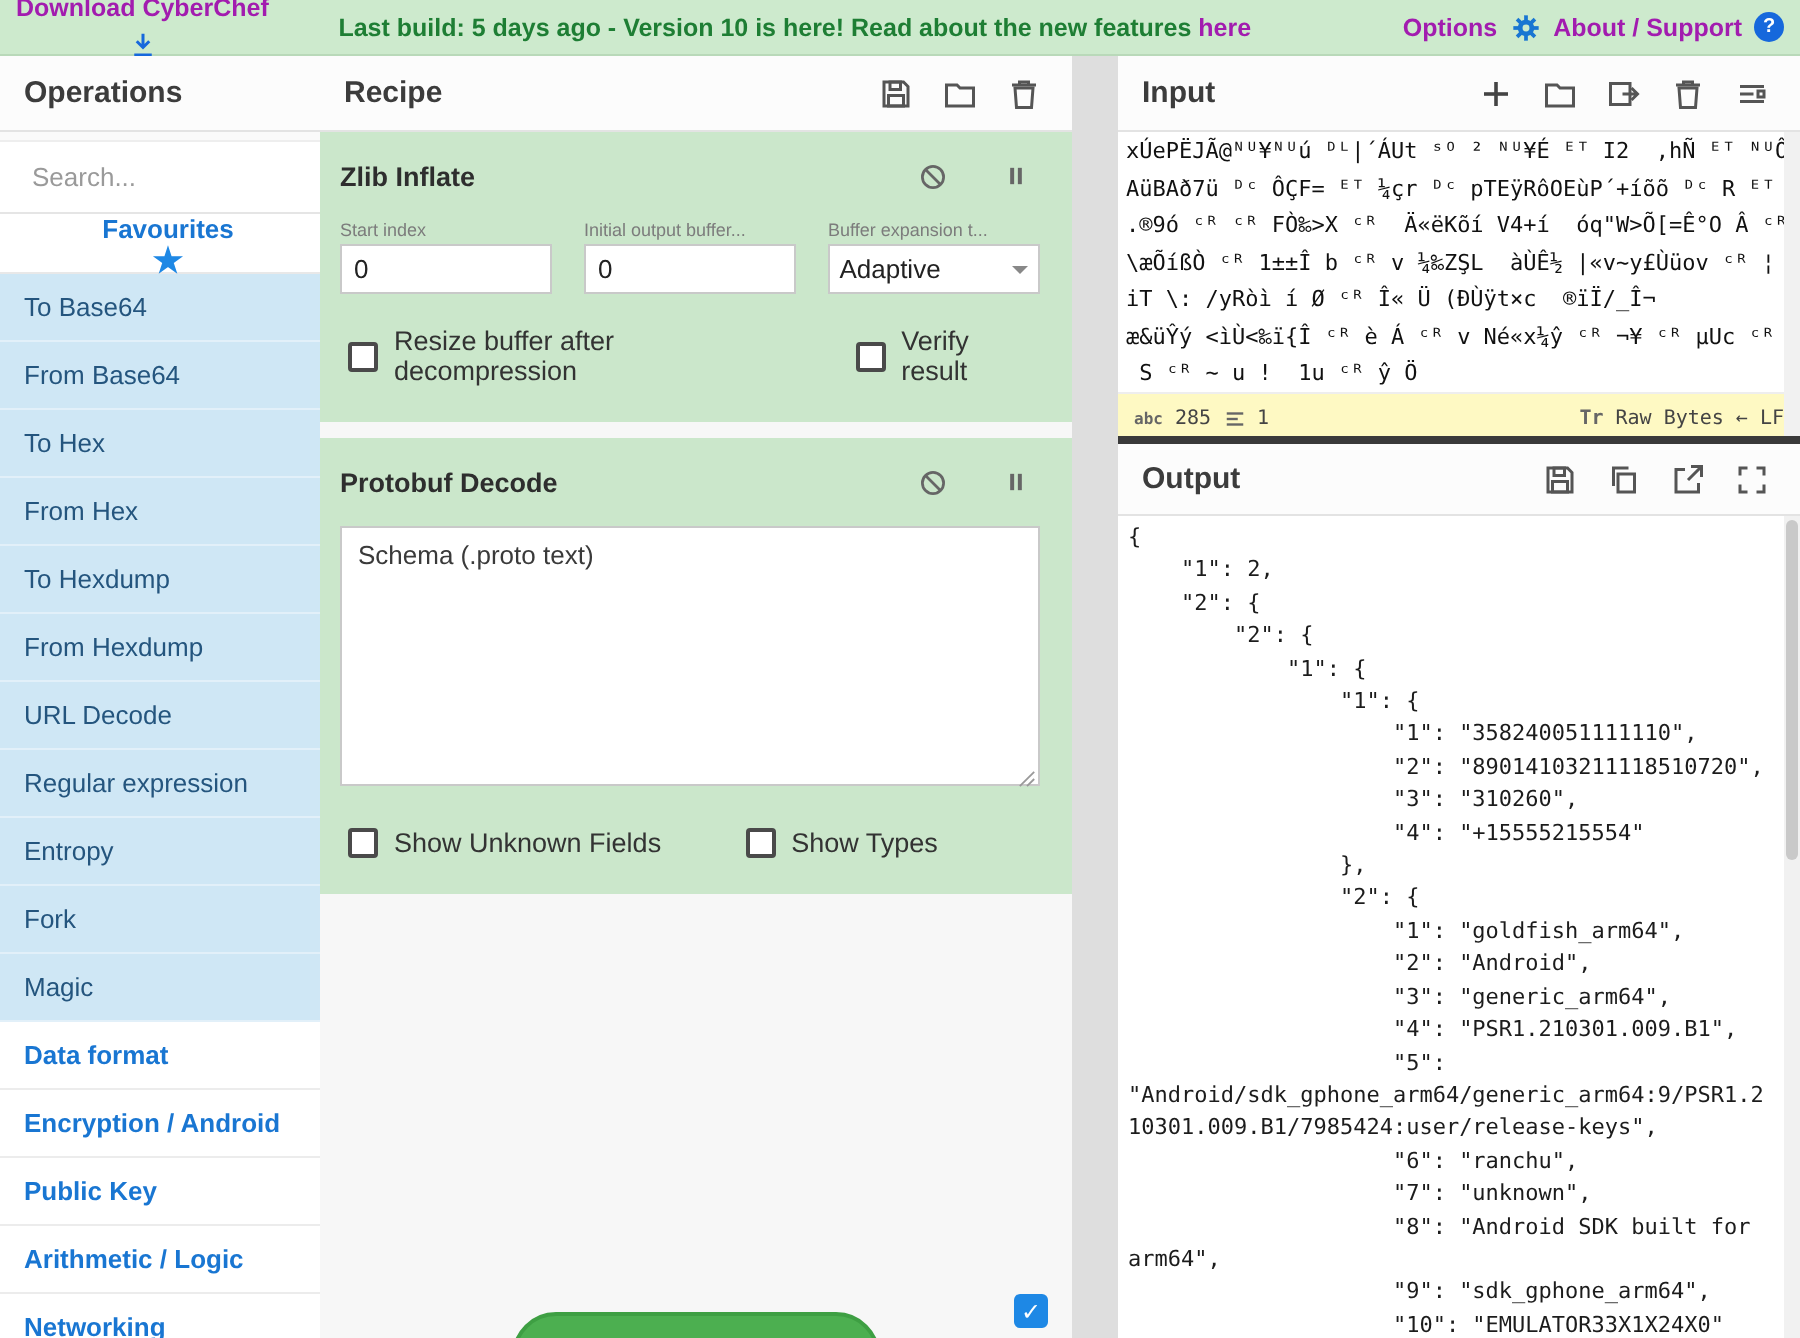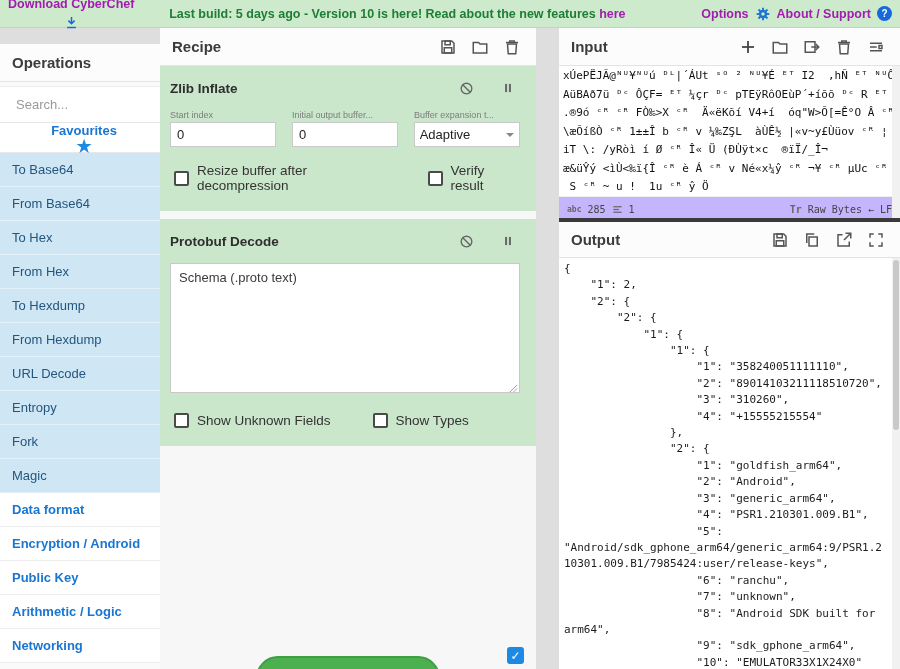--- a/index.html
+++ b/index.html
@@ -22,7 +22,7 @@
 
   
   .col { position:absolute; top:28px; bottom:0; background:#fff; overflow:hidden; }
-  .col-ops    { left:0;    width:168px; background:#fafafa;margin-top:16px; }
+  .col-ops    { left:0;    width:168px; background:#fafafa; }
   .col-recipe { left:160px; width:376px; background:#0f172a; }
   .col-io     { left:559px; width:341px; }
 

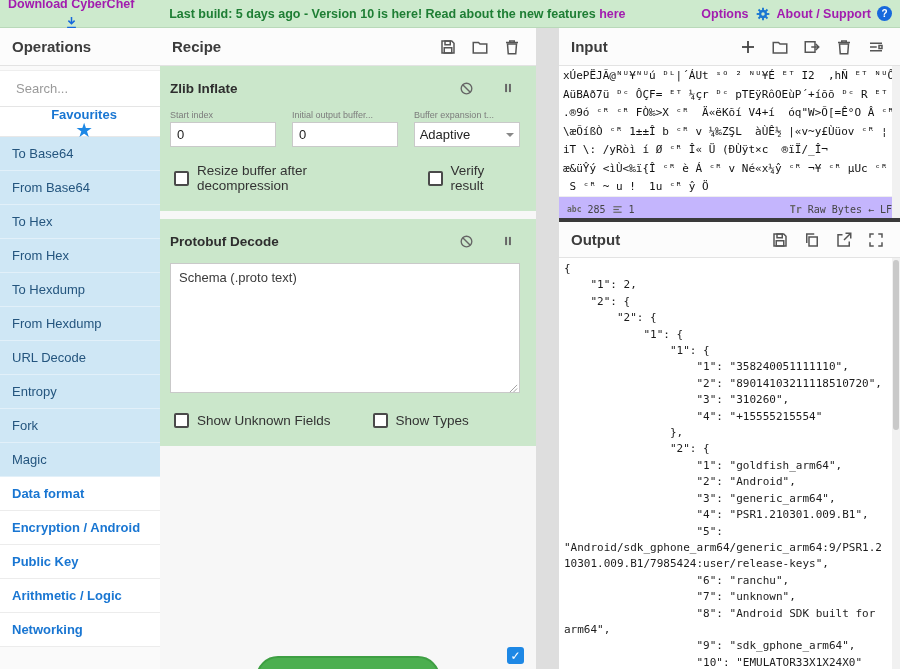--- a/index.html
+++ b/index.html
@@ -91,7 +91,7 @@
   .input-text { position:absolute; left:0; right:8px; top:38px; height:130px; background:#fff;
                 font-family:"DejaVu Sans Mono","DejaVu Sans",monospace; font-size:11px;
                 line-height:18.5px; color:#111; white-space:pre; overflow:hidden; padding:1px 4px; }
-  .input-footer { position:absolute; left:0; right:0; top:168px; height:25px; background:#c4b5fd;
+  .input-footer { position:absolute; left:0; right:0; top:168px; height:25px; background:#fef9c3;
                   border-top:1px solid #eee; display:flex; align-items:center; gap:6px;
                   padding:0 8px; font-family:"DejaVu Sans Mono","DejaVu Sans",monospace;
                   font-size:10px; color:#444; }

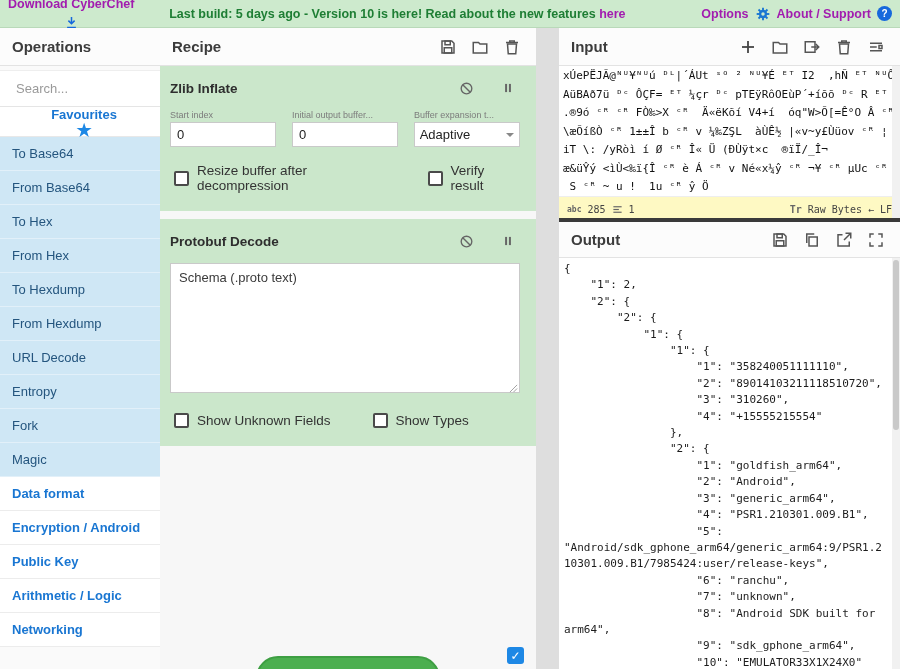--- a/index.html
+++ b/index.html
@@ -163,6 +163,7 @@
     <div class="op-item">To Hexdump</div>
     <div class="op-item">From Hexdump</div>
     <div class="op-item">URL Decode</div>
+    <div class="op-item">Regular expression</div>
     <div class="op-item">Entropy</div>
     <div class="op-item">Fork</div>
     <div class="op-item">Magic</div>

